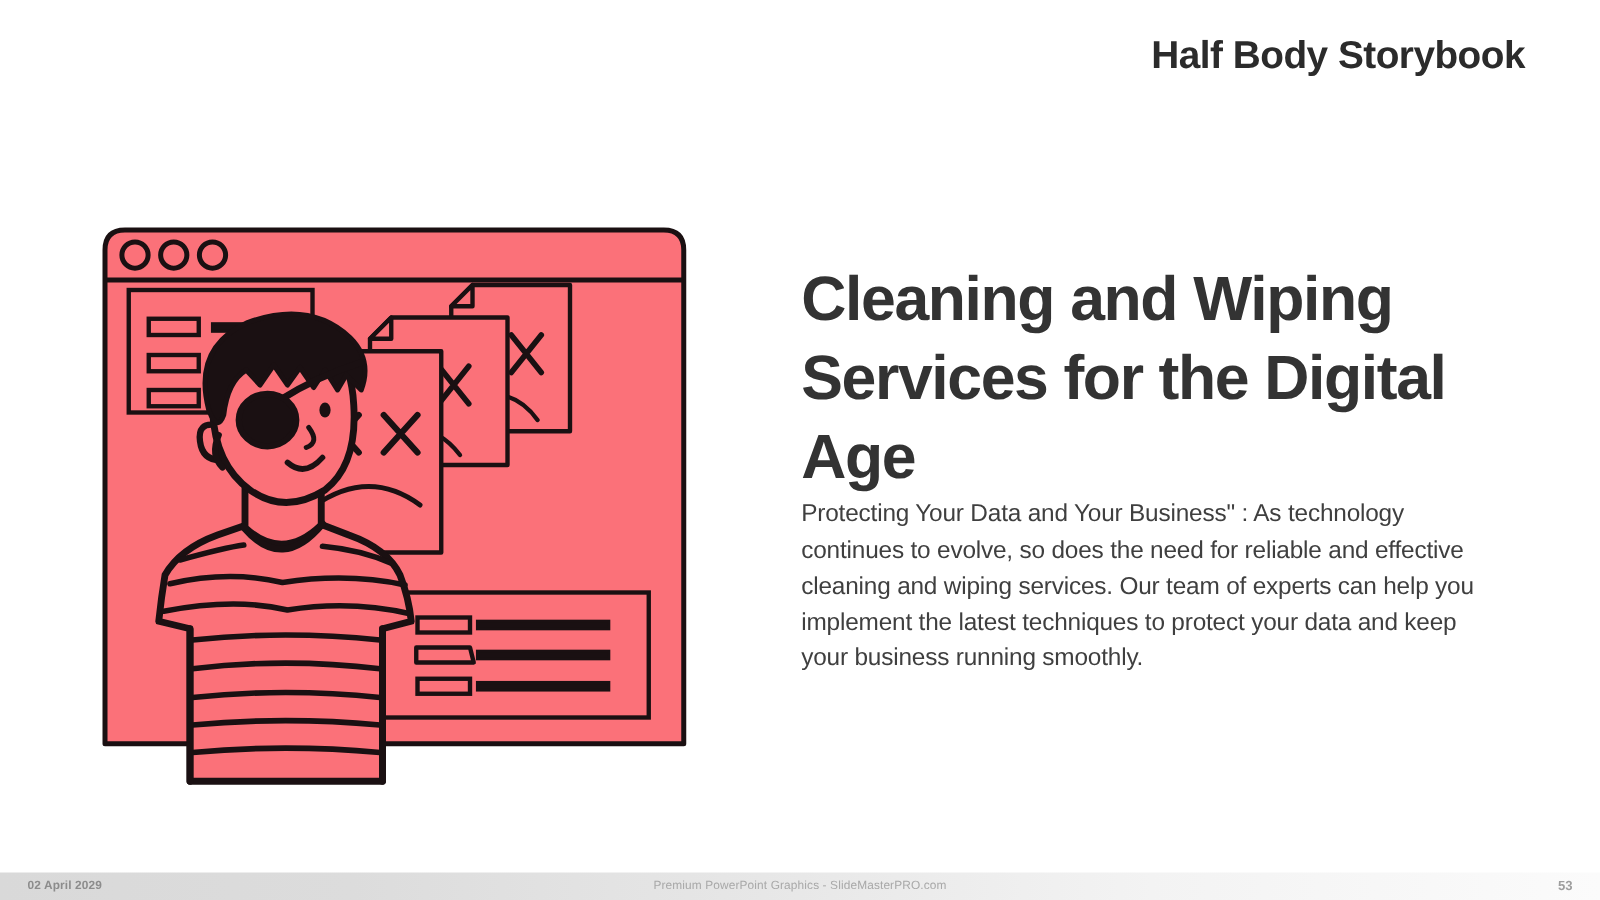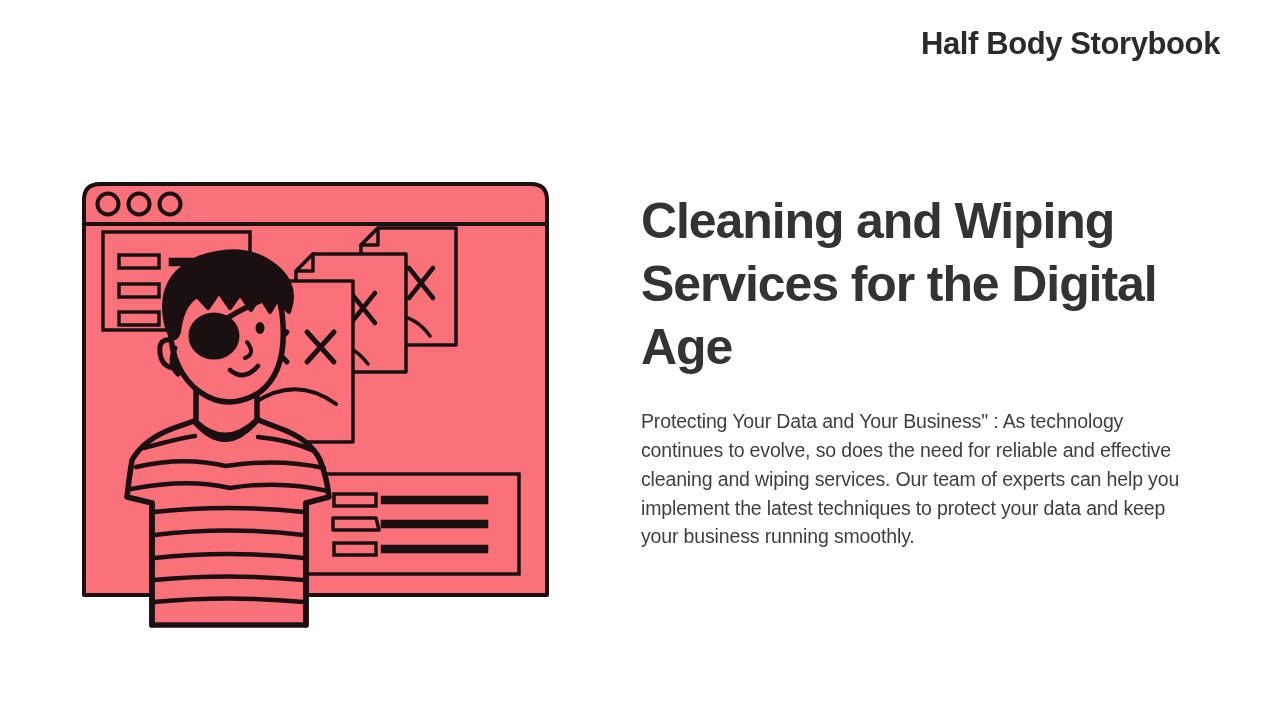--- a/index.html
+++ b/index.html
@@ -28,6 +28,7 @@
     font-size:50px; font-weight:bold; color:#333333;
     line-height:1.26; letter-spacing:-1.1px;
     max-width:560px;
+    margin-top:18px;
   }
   .bodytext {
     margin-top:28px; font-size:19.5px; color:#3f3f3f;

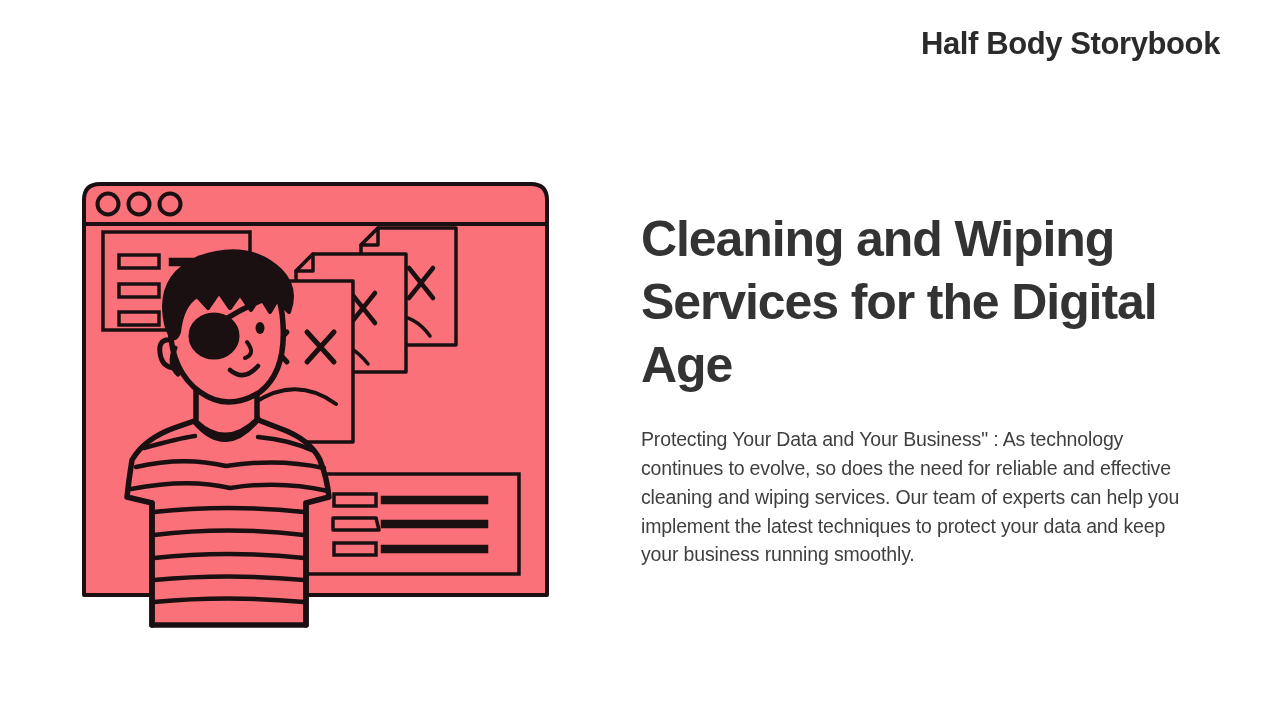--- a/index.html
+++ b/index.html
@@ -31,7 +31,7 @@
     margin-top:18px;
   }
   .bodytext {
-    margin-top:28px; font-size:19.5px; color:#3f3f3f;
+    font-size:19.5px; color:#3f3f3f;
     line-height:1.48; max-width:566px; letter-spacing:-0.15px;
   }
 

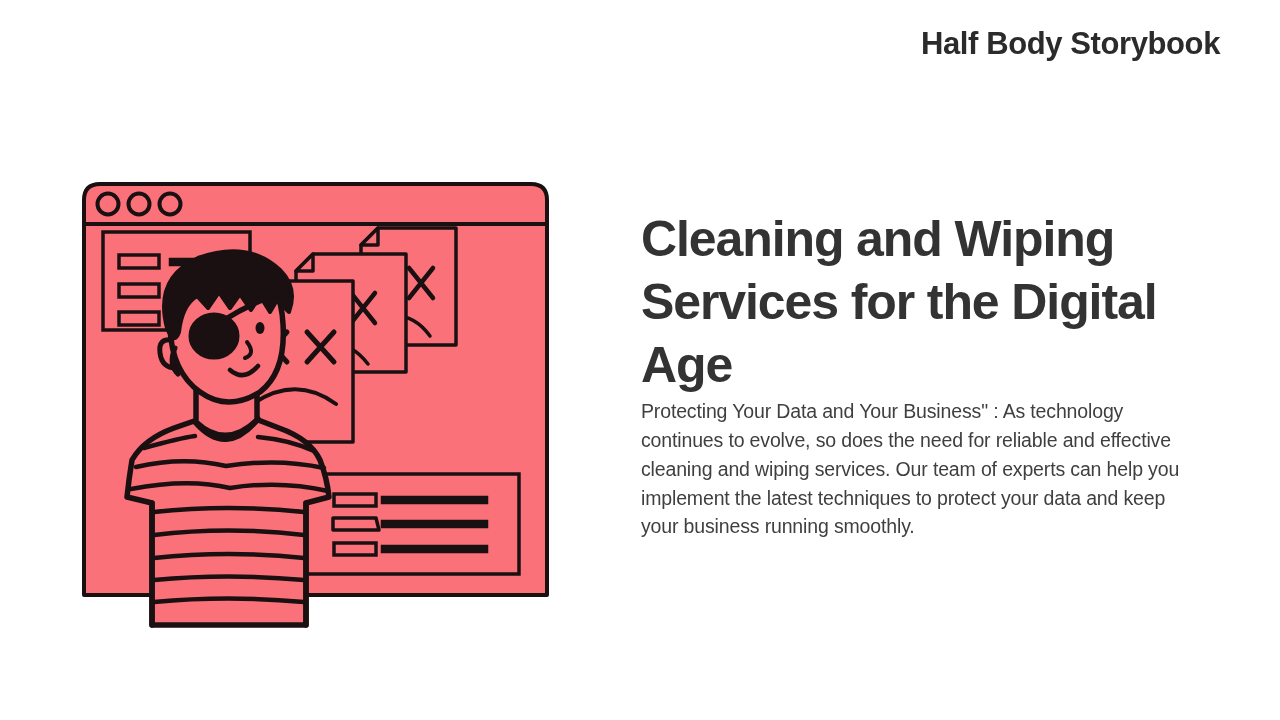--- a/index.html
+++ b/index.html
@@ -174,6 +174,11 @@
     </svg>
   </div>
 
+  <div class="footer">
+    <div class="footer-date">02 April 2029</div>
+    <div class="footer-center">Premium PowerPoint Graphics - SlideMasterPRO.com</div>
+    <div class="footer-page">53</div>
+  </div>
 
 </div>
 

